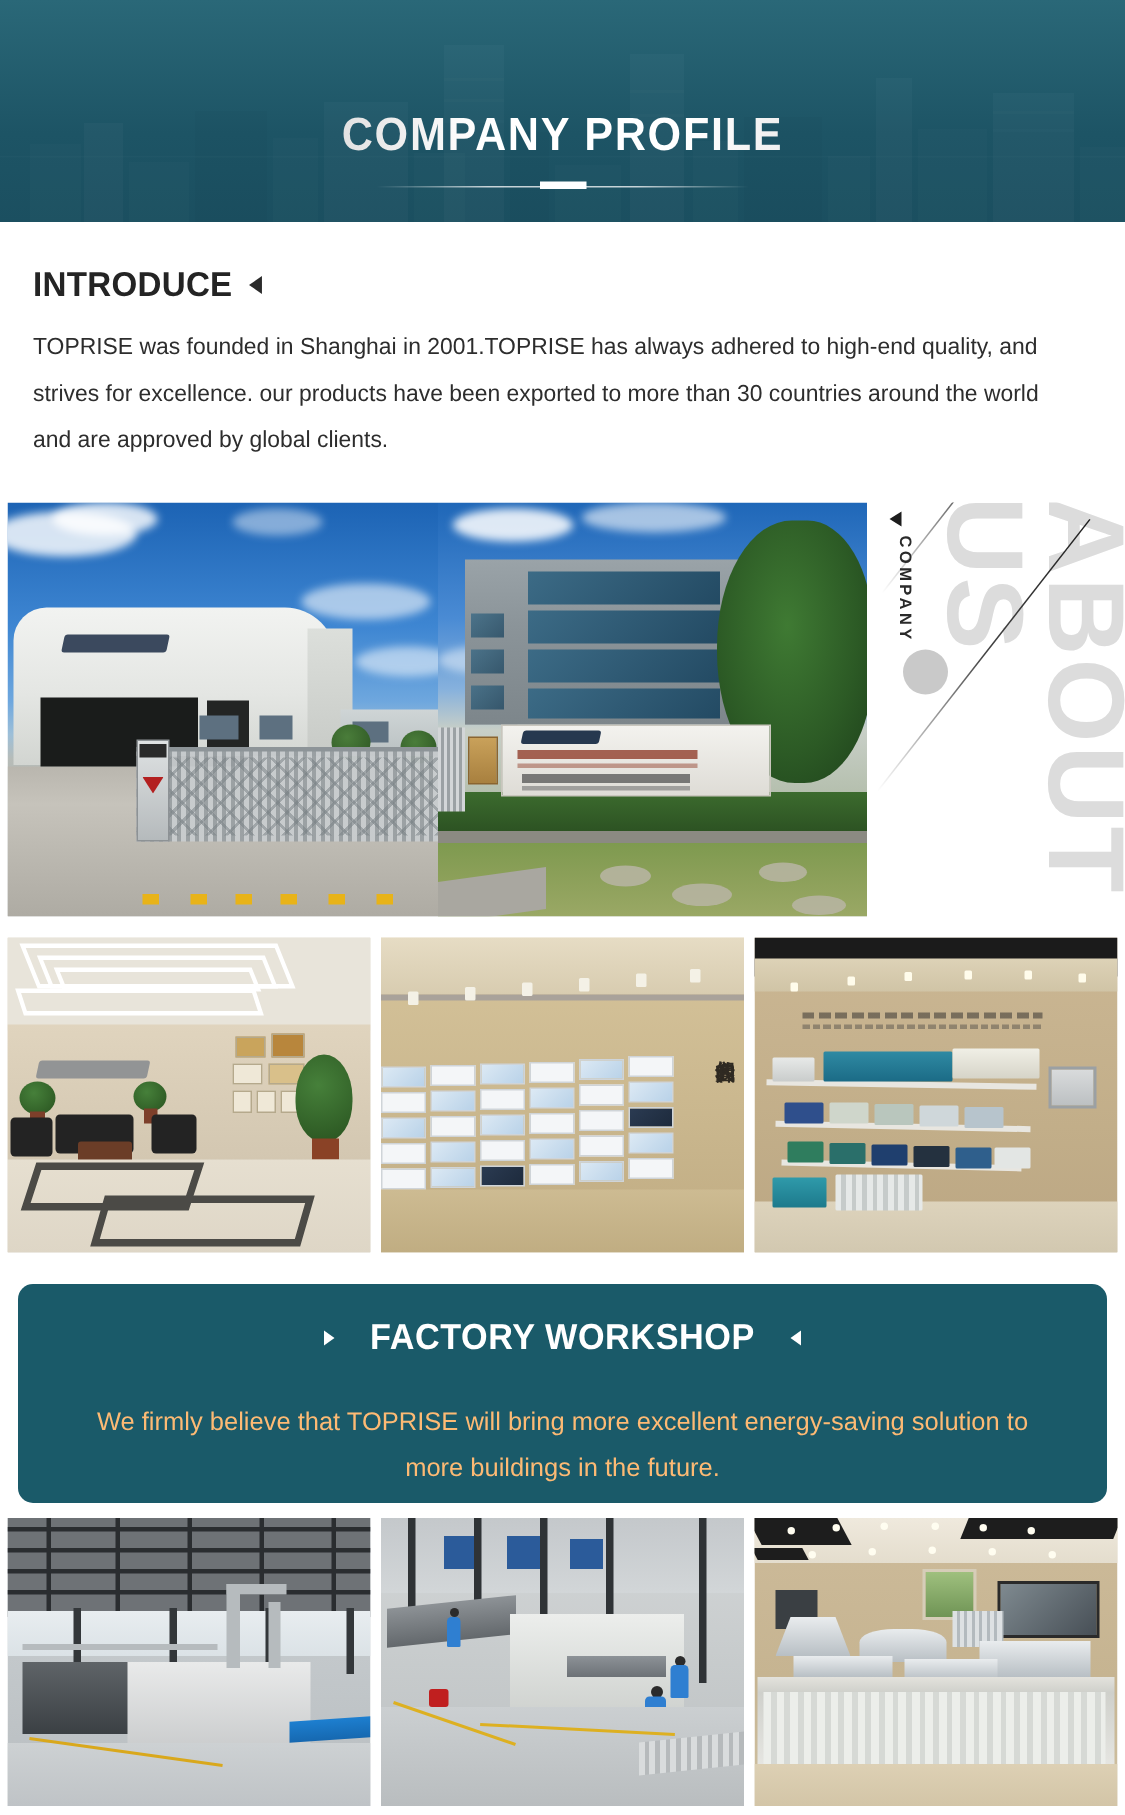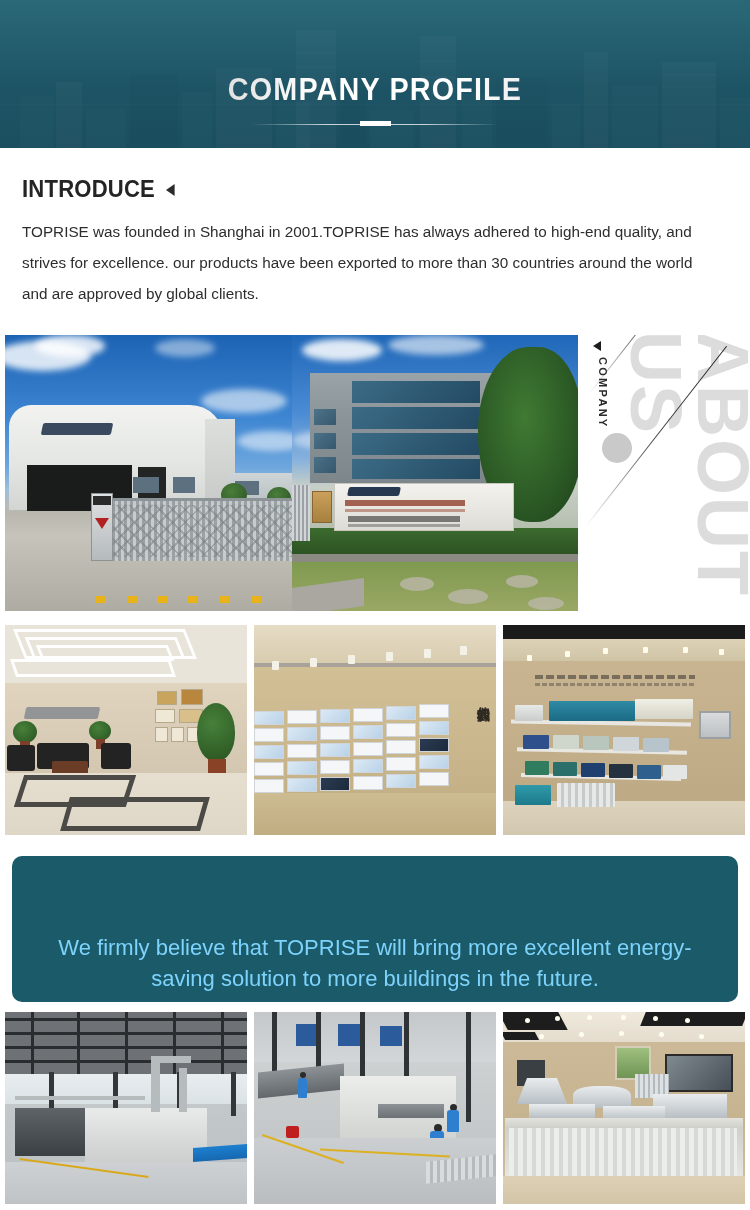--- a/index.html
+++ b/index.html
@@ -538,6 +538,11 @@
   </div>
 
   <div class="fw-banner">
+    <div class="fw-title">
+      <span class="tri-right-sm"></span>
+      <span class="fw-title-text">FACTORY WORKSHOP</span>
+      <span class="tri-left-sm"></span>
+    </div>
     <div class="fw-sub">We firmly believe that TOPRISE will bring more excellent energy-saving solution to more buildings in the future.</div>
   </div>
 

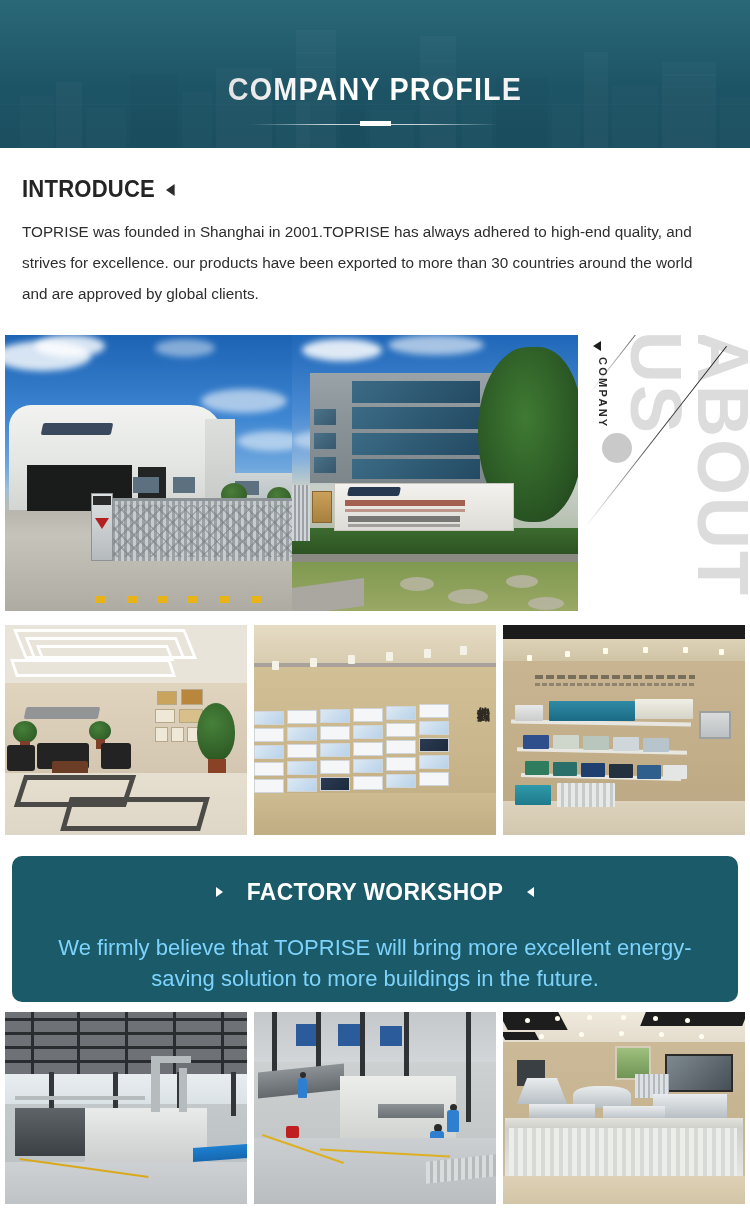--- a/index.html
+++ b/index.html
@@ -227,7 +227,7 @@
   .fw-title-text { transform:scaleX(.95); }
   .fw-sub {
     position:absolute; left:46px; top:76px; width:634px;
-    font-size:22px; line-height:31px; color:#7dd3fc;
+    font-size:17px; line-height:31px; color:#fdba74;
   }
 
   

